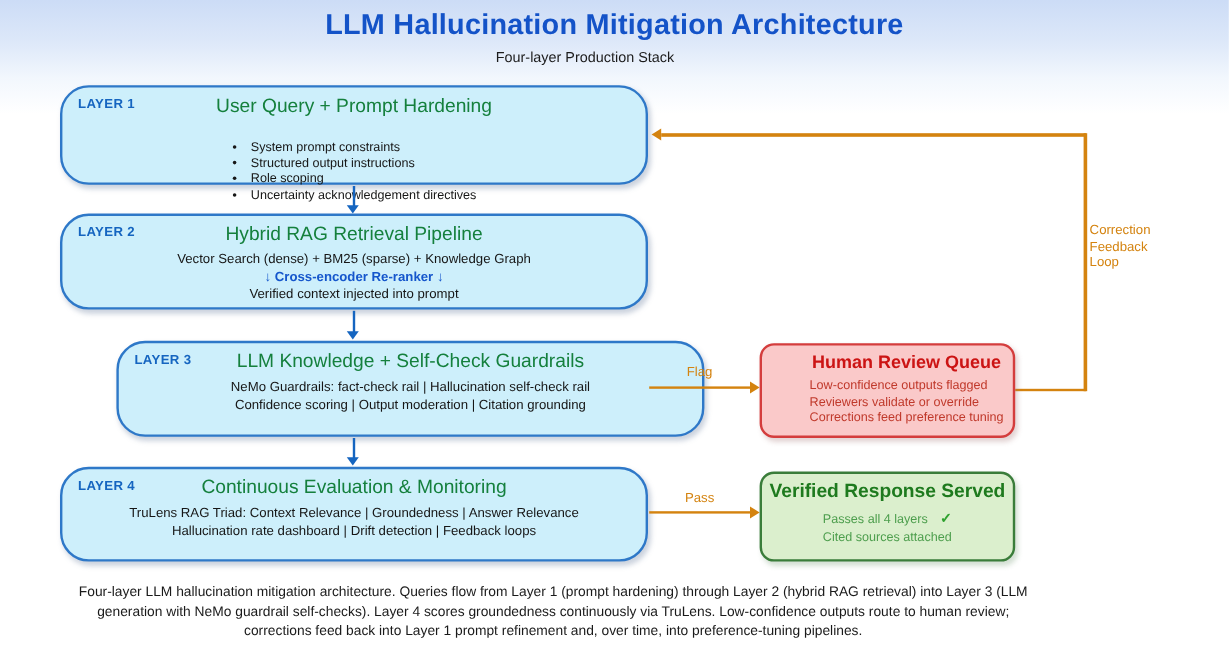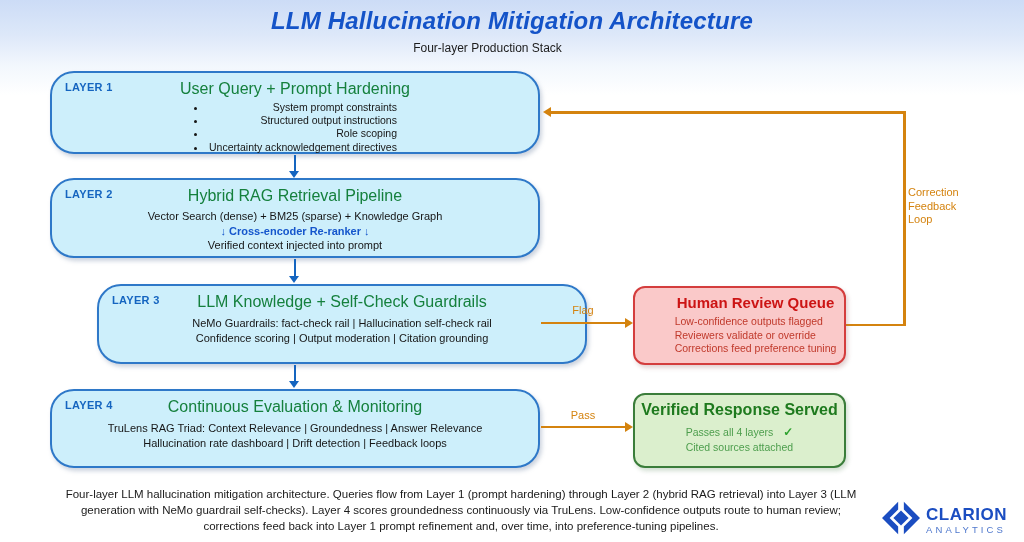--- a/index.html
+++ b/index.html
@@ -9,7 +9,7 @@
 
   
   .main-title{position:absolute; top:7px; left:0; width:1024px; text-align:center;
-              font-size:24px; font-weight:bold; color:#1453c8; letter-spacing:.2px;font-style:italic;}
+              font-size:24px; font-weight:bold; color:#1453c8; letter-spacing:.2px;}
   .subtitle{position:absolute; top:41px; left:0; width:975px; text-align:center;
             font-size:12px; color:#1c1c1c;}
 

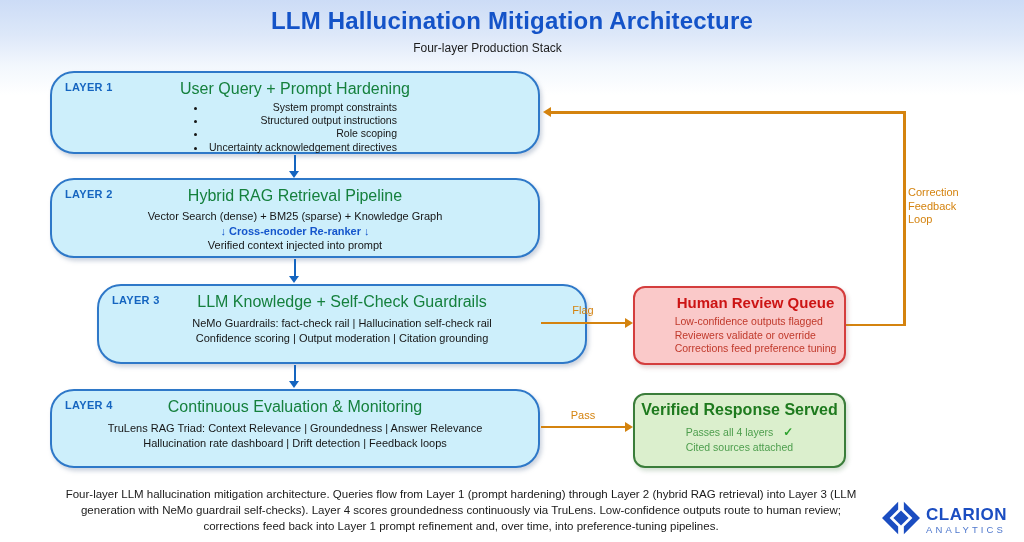--- a/index.html
+++ b/index.html
@@ -23,7 +23,7 @@
   .layer-line{font-size:11px; color:#161616; line-height:14.5px;}
   .layer-line.blue-bold{color:#1556cc; font-weight:bold;}
   .bullet-wrap{text-align:center; margin-top:3px;}
-  .bullet-list{display:inline-block; text-align:right; margin:0; padding:0 0 0 14px;
+  .bullet-list{display:inline-block; text-align:left; margin:16px; padding:0 0 0 14px;
                font-size:10.5px; color:#161616; line-height:13.2px;}
   .bullet-list li{margin:0; padding-left:2px;}
 

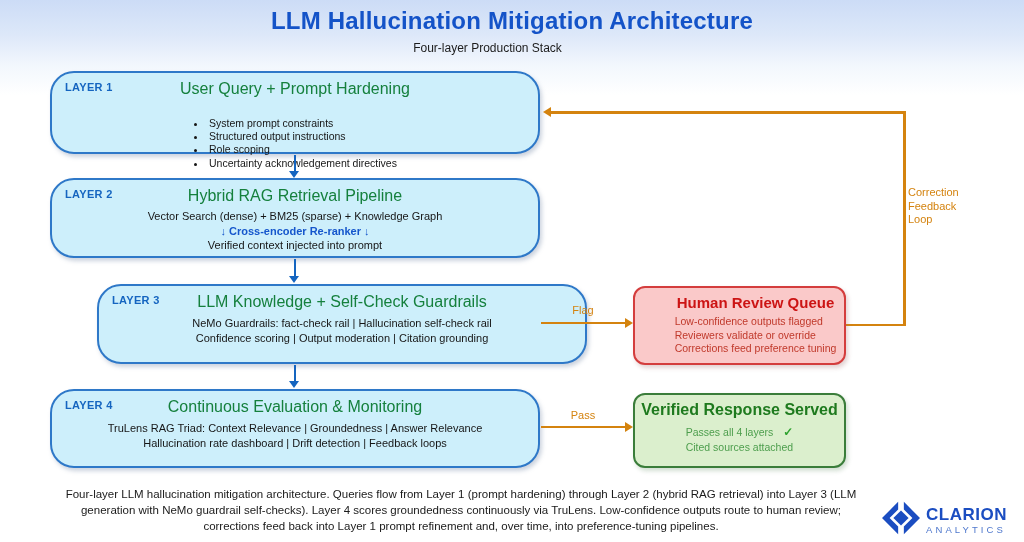--- a/index.html
+++ b/index.html
@@ -156,19 +156,6 @@
 
   <div class="caption">Four-layer LLM hallucination mitigation architecture. Queries flow from Layer 1 (prompt hardening) through Layer 2 (hybrid RAG retrieval) into Layer 3 (LLM generation with NeMo guardrail self-checks). Layer 4 scores groundedness continuously via TruLens. Low-confidence outputs route to human review; corrections feed back into Layer 1 prompt refinement and, over time, into preference-tuning pipelines.</div>
 
-  <div class="logo">
-    <span>
-      <svg width="38" height="38" viewBox="0 0 40 40">
-        <path d="M17 3 L0 20 L17 37 L17 29 L8 20 L17 11 Z" fill="#1b4dc1"></path>
-        <path d="M23 3 L40 20 L23 37 L23 29 L32 20 L23 11 Z" fill="#1b4dc1"></path>
-        <path d="M20 12 L28 20 L20 28 L12 20 Z" fill="#1b4dc1"></path>
-      </svg>
-    </span>
-    <span class="logo-text">
-      <span class="logo-name">CLARION</span>
-      <span class="logo-sub">ANALYTICS</span>
-    </span>
-  </div>
 
 </div>
 

